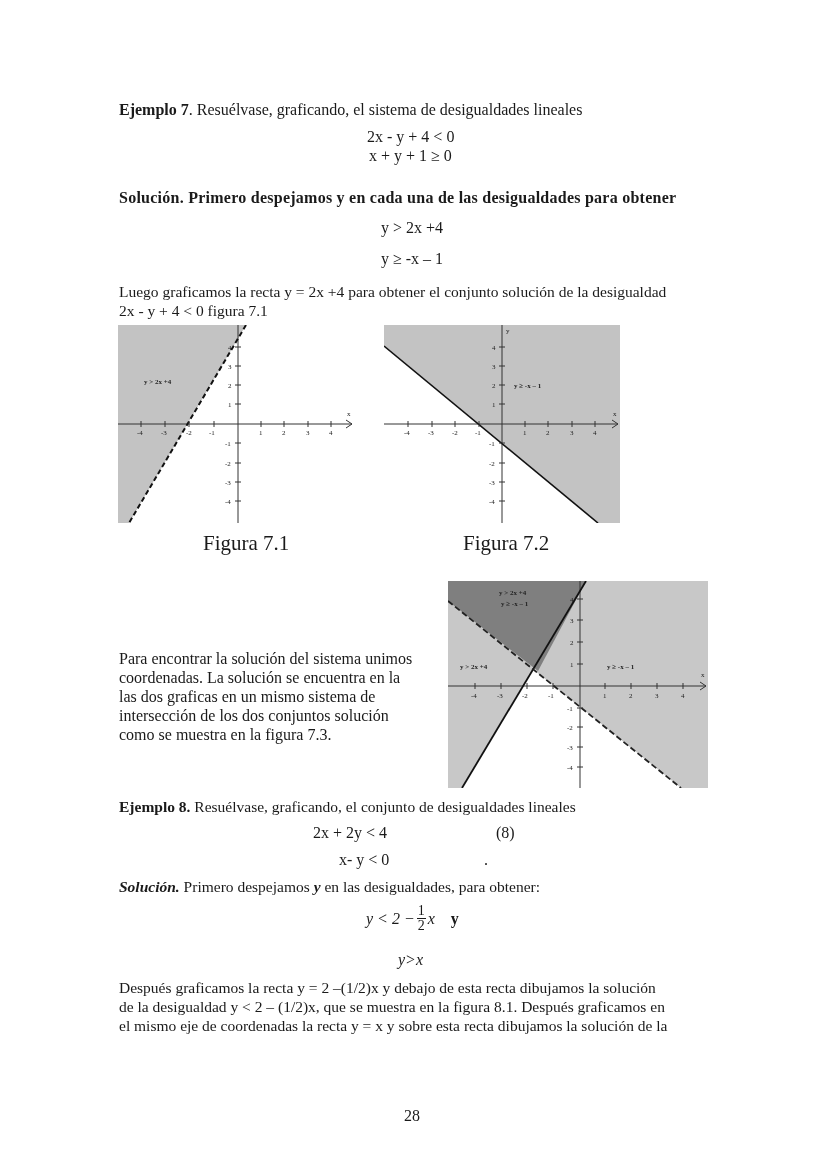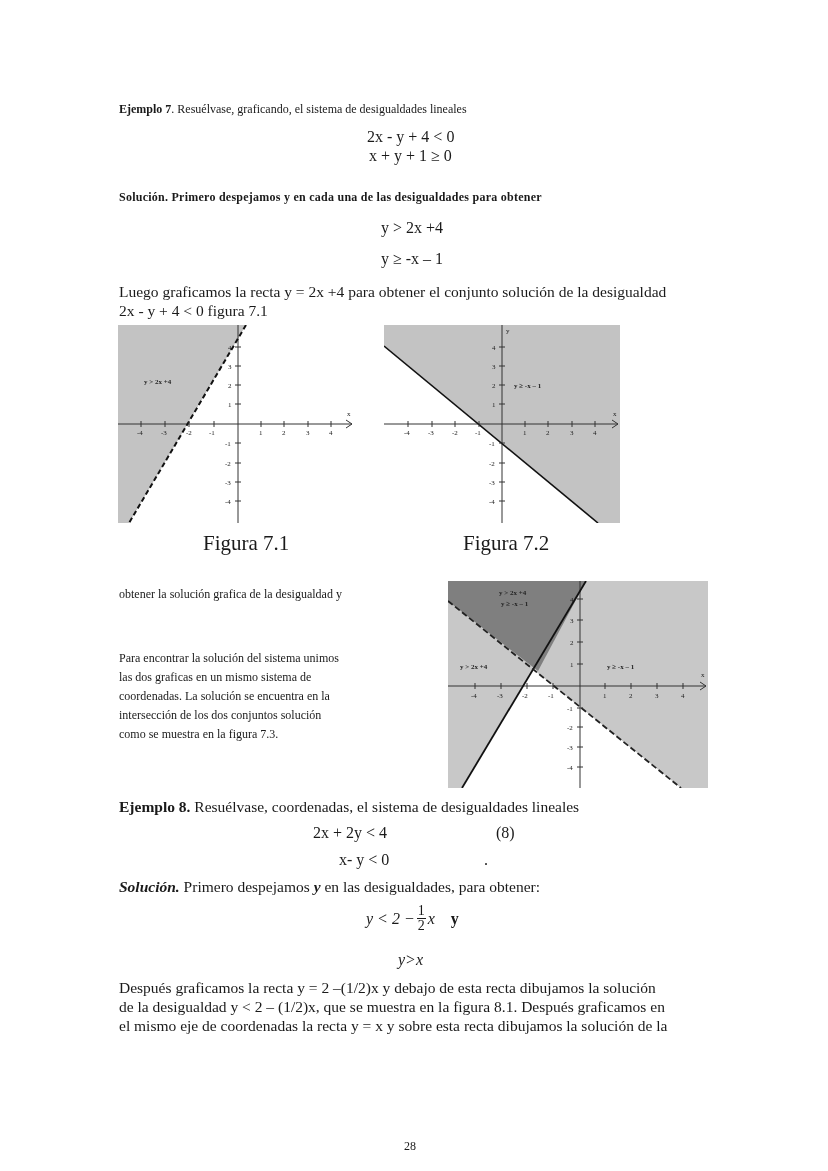--- a/index.html
+++ b/index.html
@@ -6,7 +6,7 @@
   body { width: 828px; height: 1171px; position: relative; overflow: hidden;
          font-family: "Liberation Serif", "DejaVu Serif", serif; color: #1a1a1a; }
   .abs { position: absolute; }
-  .p { font-size: 12px; line-height: 19px; }
+  .p { font-size: 16px; line-height: 19px; }
   .eq { font-size: 16px; line-height: 19px; }
   b { font-weight: bold; }
   .caption { font-size: 21px; }

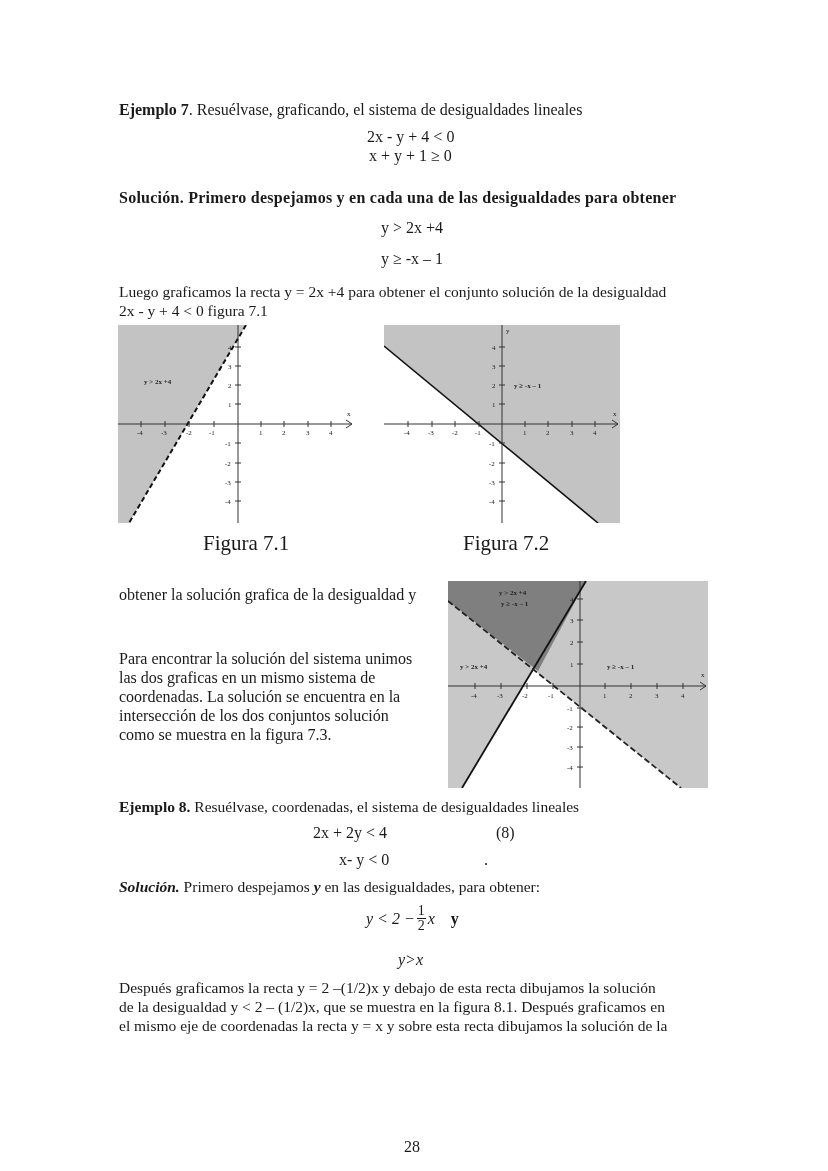--- a/index.html
+++ b/index.html
@@ -130,7 +130,6 @@
 <div class="abs caption" style="left:463px; top:531px;">Figura 7.2</div>
 
 <div class="abs p" style="left:119px; top:585px;">
-  <div>obtener la solución grafica de la desigualdad y</div>
 </div>
 <div class="abs p" style="left:119px; top:649px;">
   <div>Para encontrar la solución del sistema unimos</div>

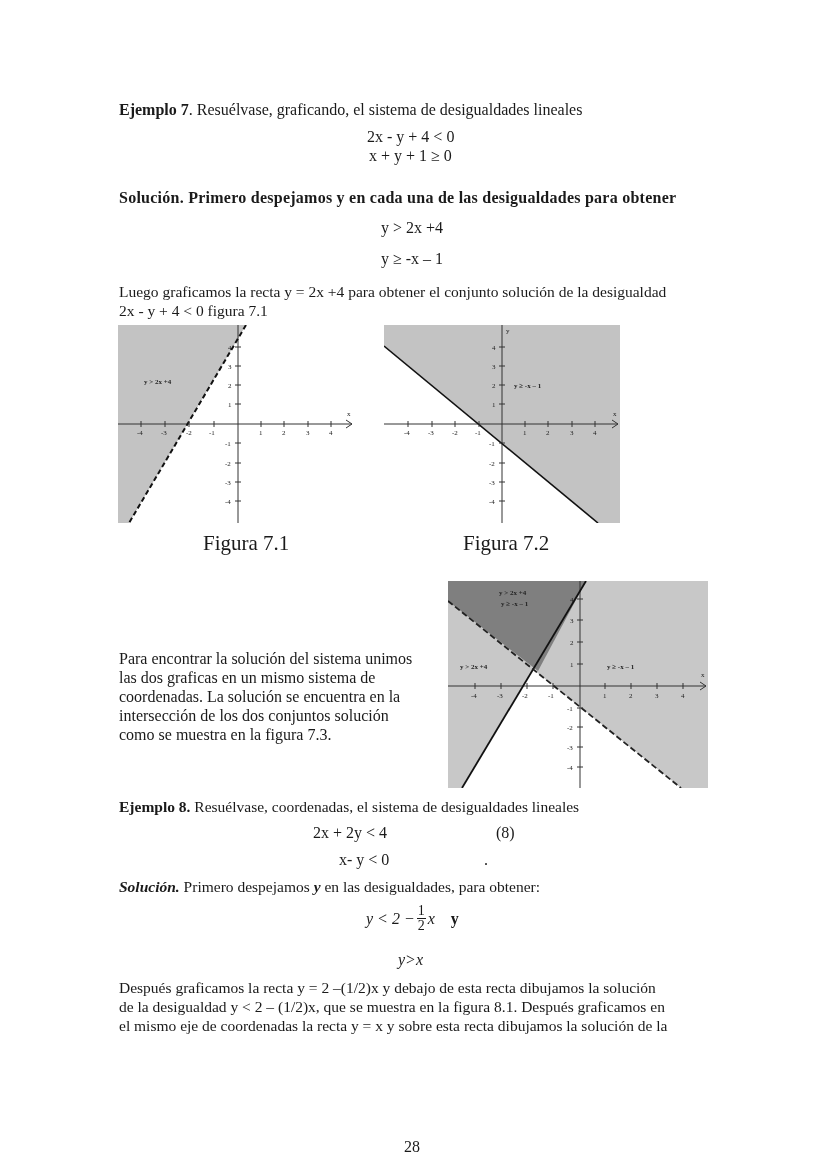--- a/index.html
+++ b/index.html
@@ -133,8 +133,8 @@
 </div>
 <div class="abs p" style="left:119px; top:649px;">
   <div>Para encontrar la solución del sistema unimos</div>
+  <div>coordenadas. La solución se encuentra en la</div>
   <div>las dos graficas en un mismo sistema de</div>
-  <div>coordenadas. La solución se encuentra en la</div>
   <div>intersección de los dos conjuntos solución</div>
   <div>como se muestra en la figura 7.3.</div>
 </div>

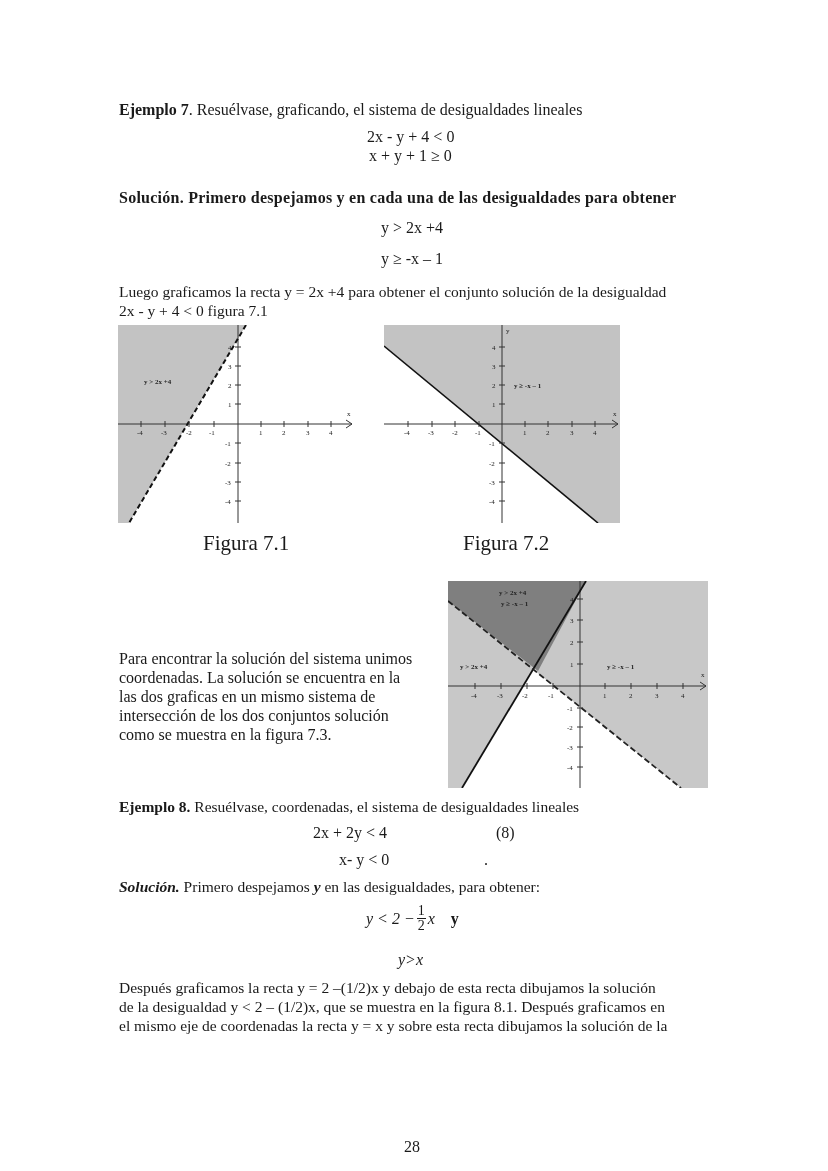--- a/index.html
+++ b/index.html
@@ -198,7 +198,7 @@
 </svg>
 
 <div class="abs p" style="left:119px; top:797px; font-size:15.5px;">
-  <b>Ejemplo 8.</b><span> Resuélvase, coordenadas, el sistema de desigualdades lineales</span>
+  <b>Ejemplo 8.</b><span> Resuélvase, graficando, el conjunto de desigualdades lineales</span>
 </div>
 <div class="abs eq" style="left:313px; top:823px;">2x + 2y &lt; 4</div>
 <div class="abs eq" style="left:496px; top:823px;">(8)</div>

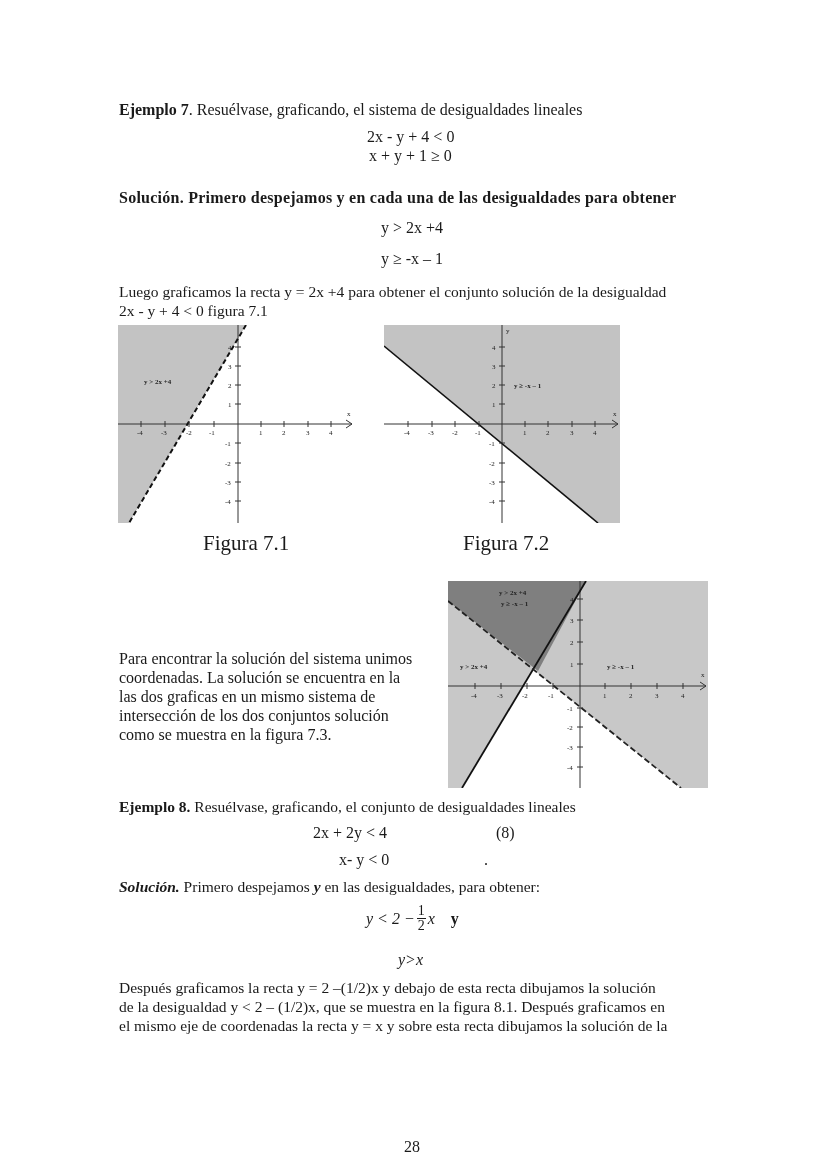--- a/index.html
+++ b/index.html
@@ -226,6 +226,6 @@
   <div>el mismo eje de coordenadas  la recta y = x y sobre esta recta dibujamos la solución de la</div>
 </div>
 
-<div class="abs p" style="left:404px; top:1106px;margin-top:31px;">28</div>
+<div class="abs p" style="left:404px; top:1106px;">28</div>
 
 </body></html>

